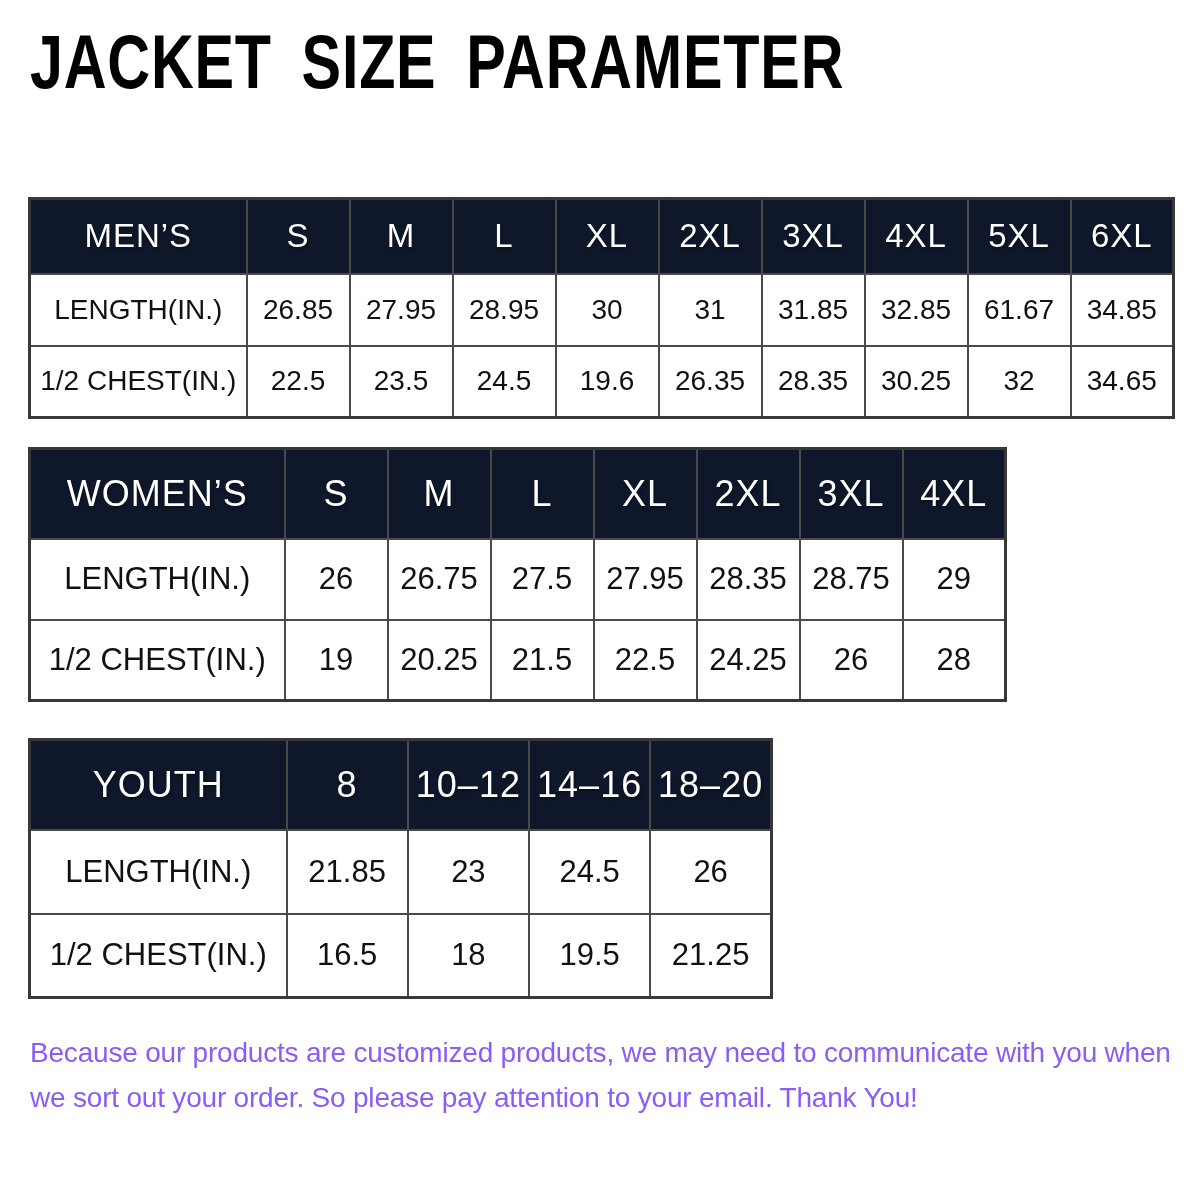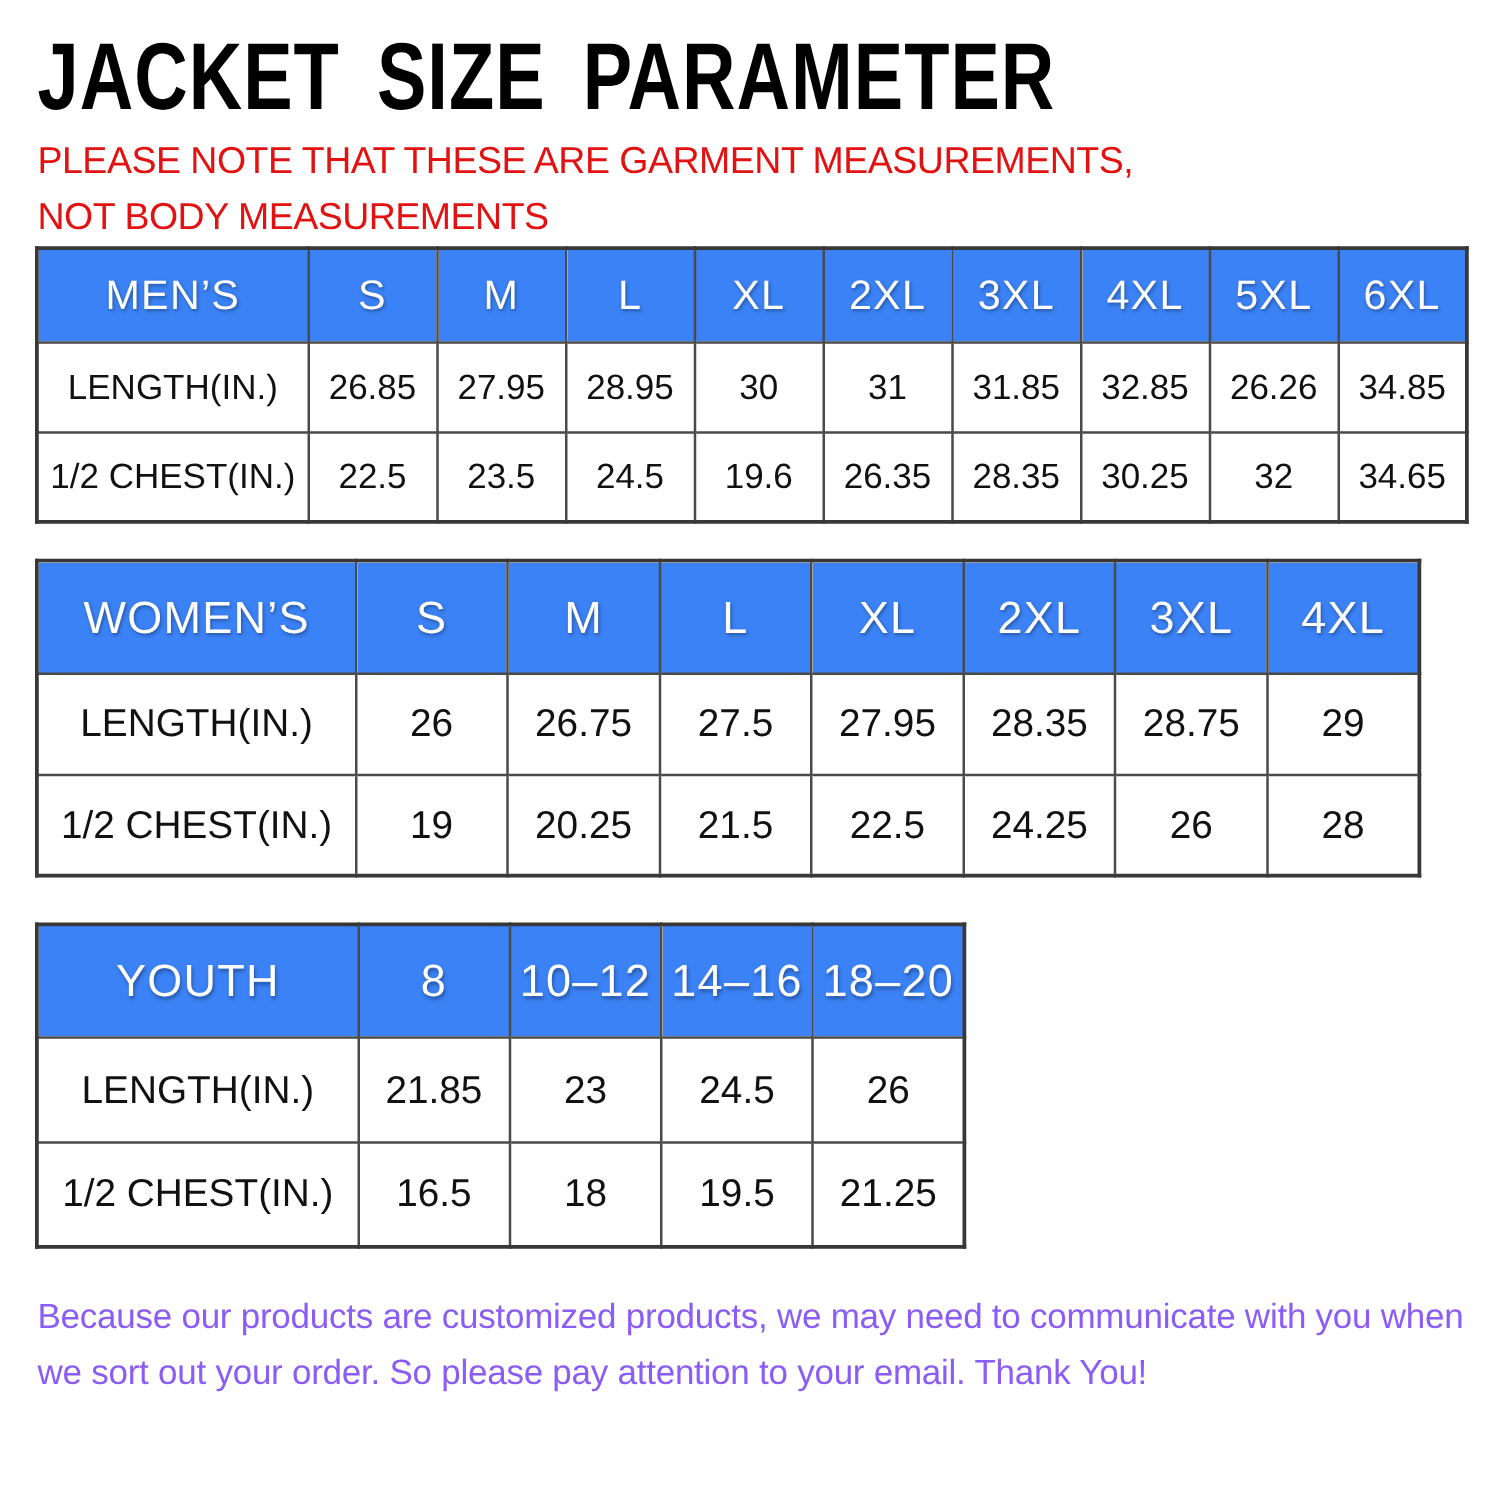--- a/index.html
+++ b/index.html
@@ -87,7 +87,6 @@
 
   <div class="page-title">JACKET SIZE PARAMETER</div>
 
-  <div class="note">PLEASE NOTE THAT THESE ARE GARMENT MEASUREMENTS, NOT BODY MEASUREMENTS</div>
 
   <table class="size-table" id="table-mens">
       <colgroup>

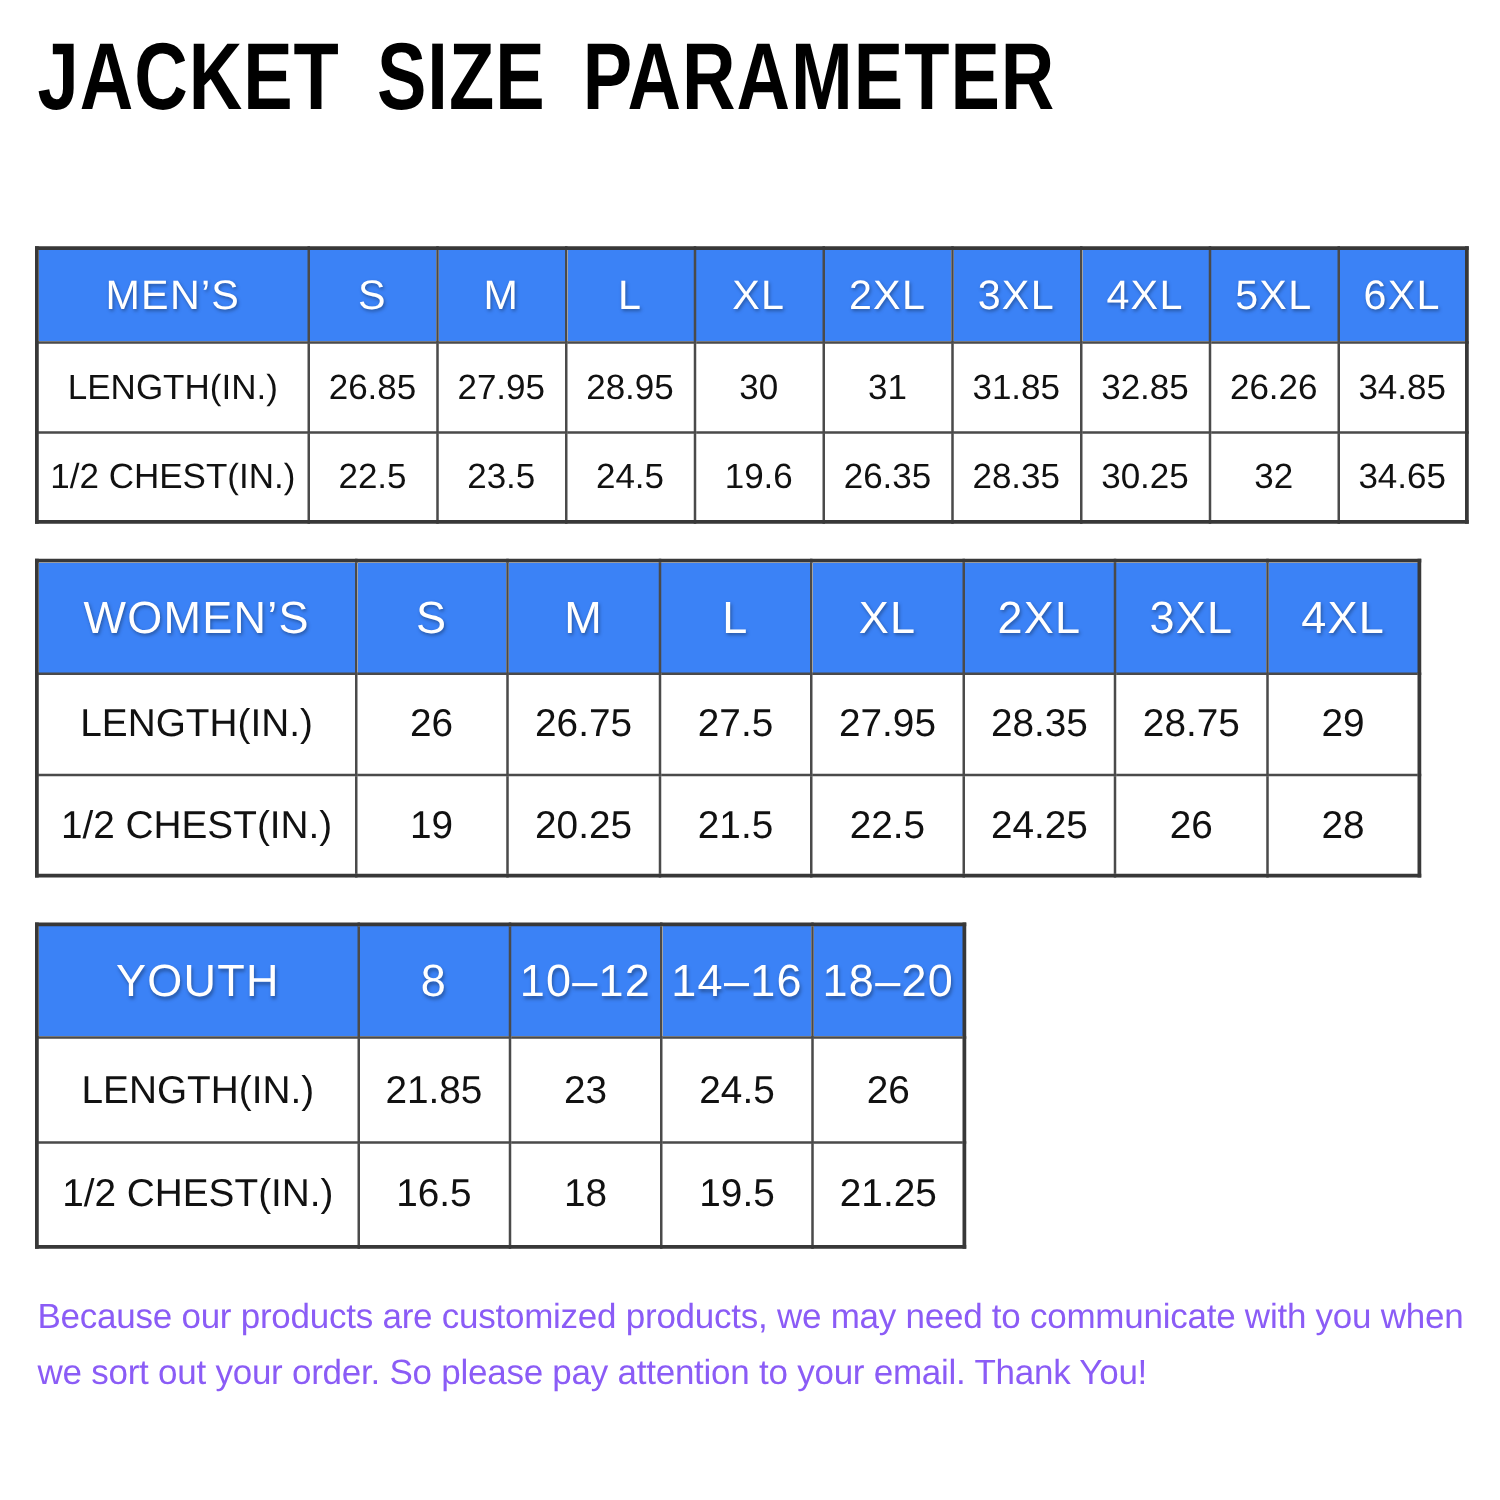--- a/index.html
+++ b/index.html
@@ -44,7 +44,7 @@
     color:#111;
   }
   table.size-table th.head-cell {
-    background:#3b82f6; color:#ffffff;
+    background:#0f172a; color:#ffffff;
     font-weight:normal;
     text-shadow:1px 2px 3px rgba(0,0,0,0.35);
     letter-spacing:1px;

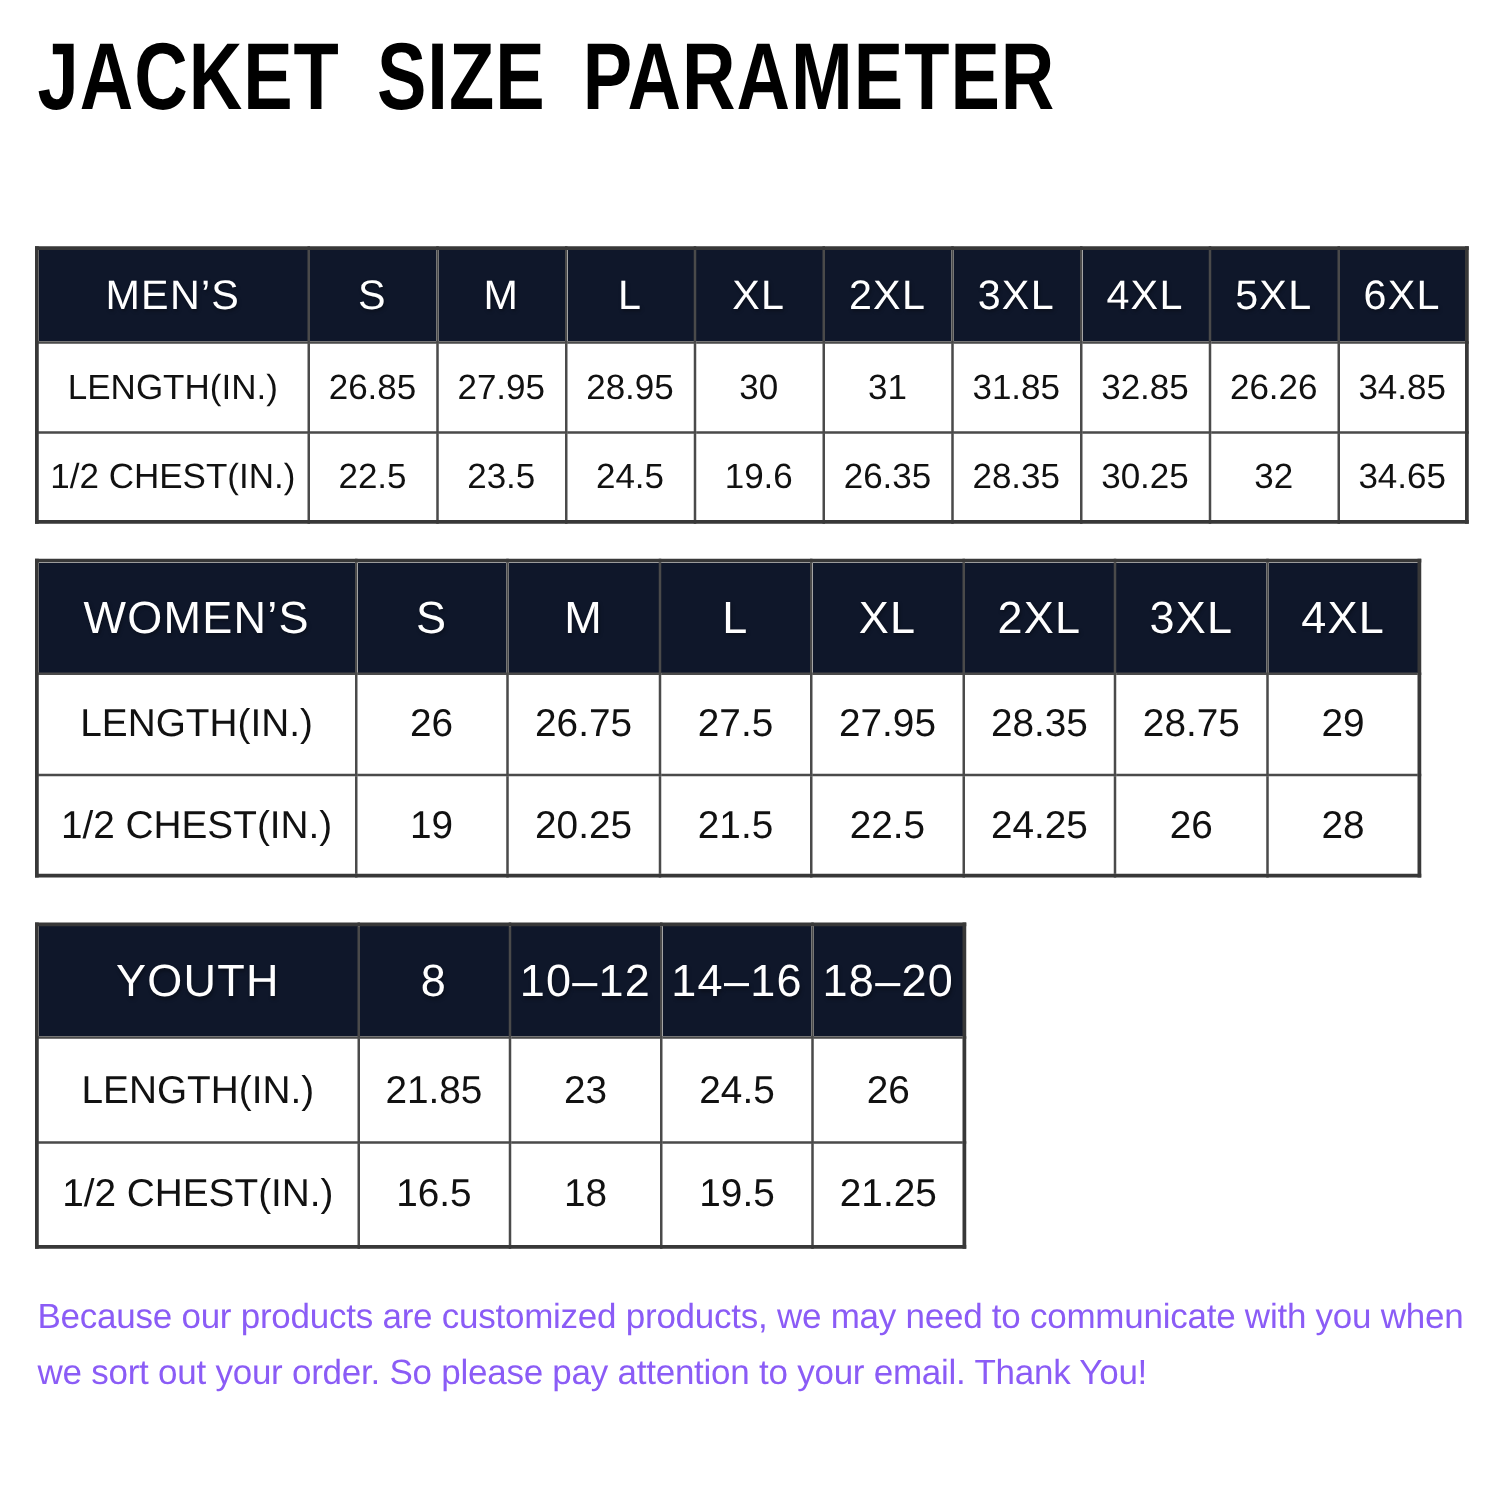--- a/index.html
+++ b/index.html
@@ -125,7 +125,7 @@
           <td>31</td>
           <td>31.85</td>
           <td>32.85</td>
-          <td>26.26</td>
+          <td>61.67</td>
           <td>34.85</td>
         </tr>
         <tr>

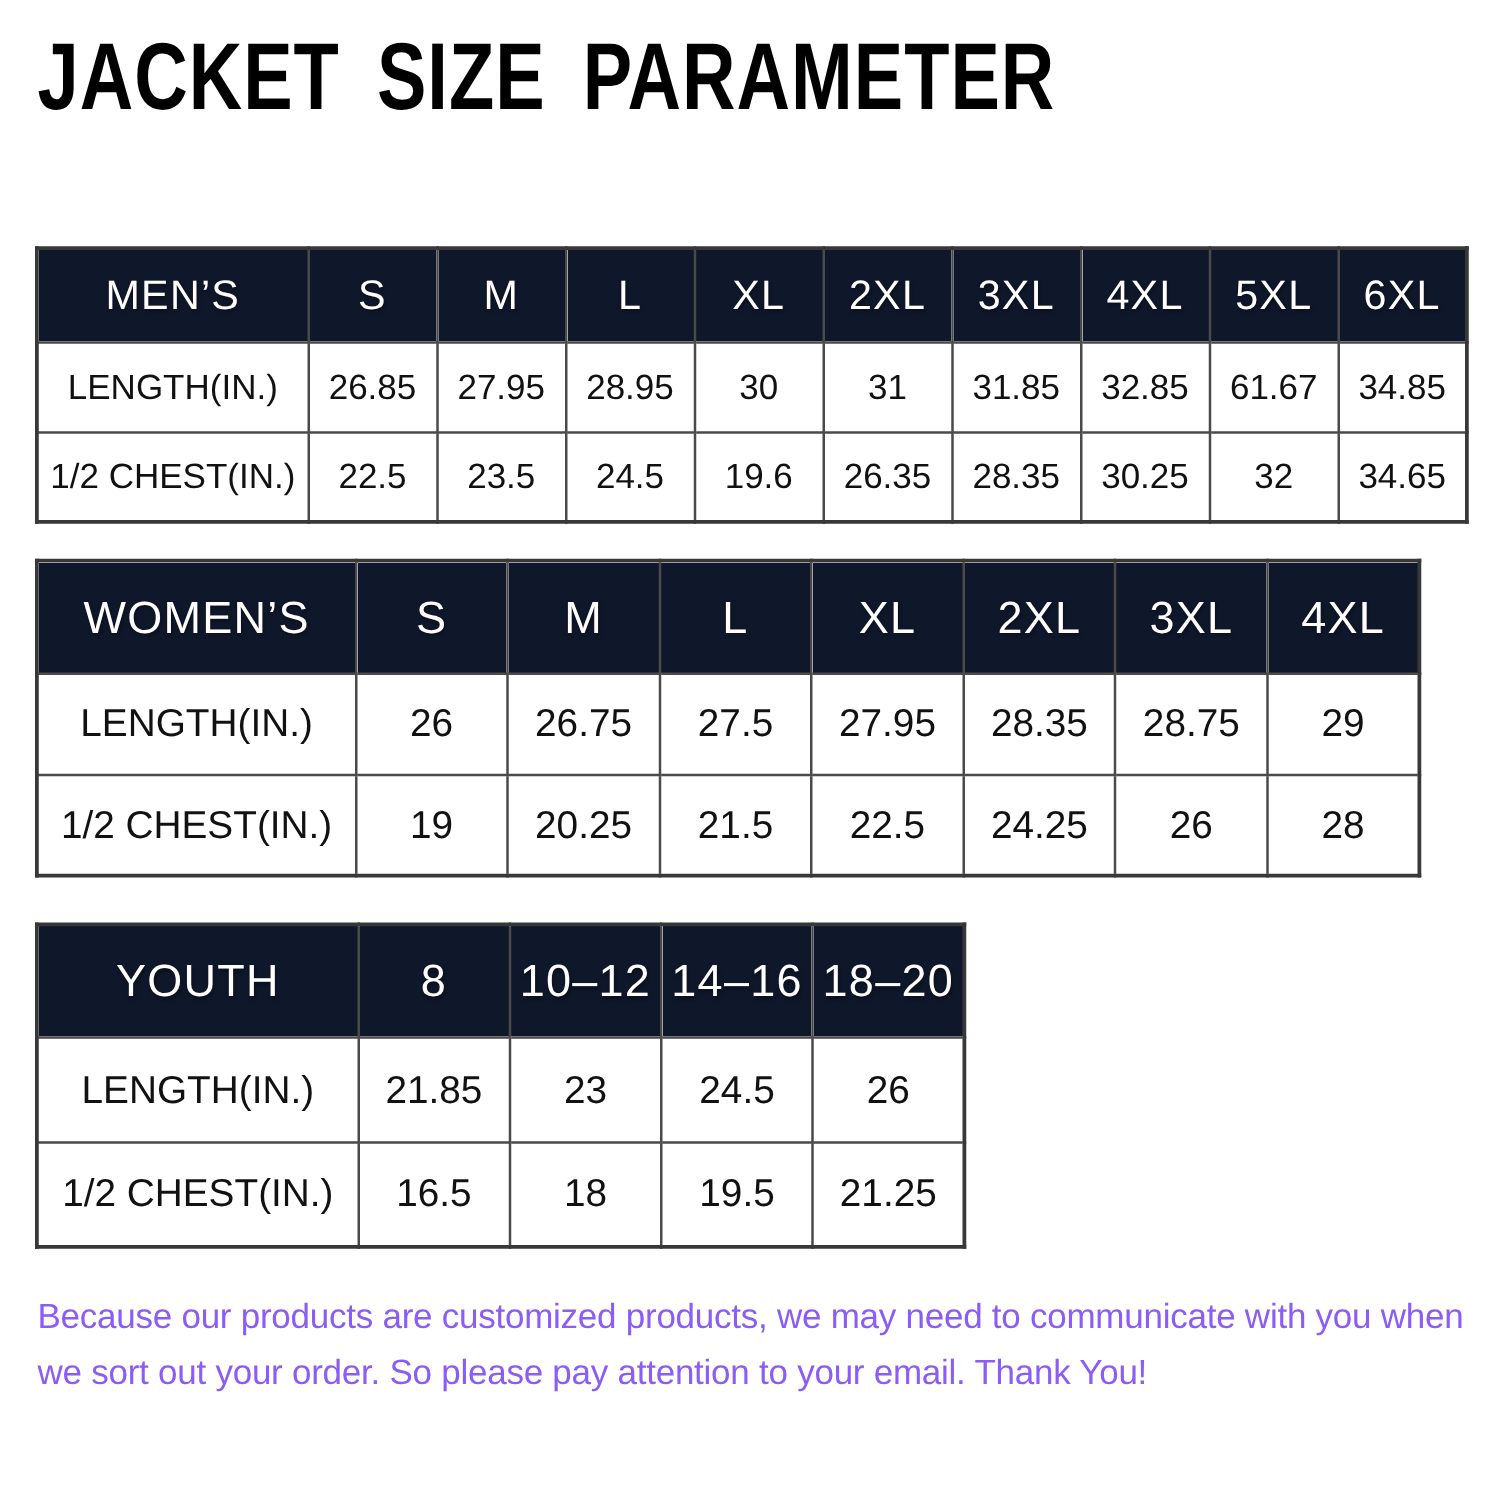--- a/index.html
+++ b/index.html
@@ -55,7 +55,7 @@
   #table-mens tbody tr { height:72px; }
   #table-mens th.head-cell { font-size:33px; }
 
-  #table-womens { left:28px; top:447px; width:1109px; font-size:31px; }
+  #table-womens { left:28px; top:447px; width:979px; font-size:31px; }
   #table-womens thead tr { height:90px; }
   #table-womens tbody tr { height:81px; }
   #table-womens th.head-cell { font-size:36px; }

